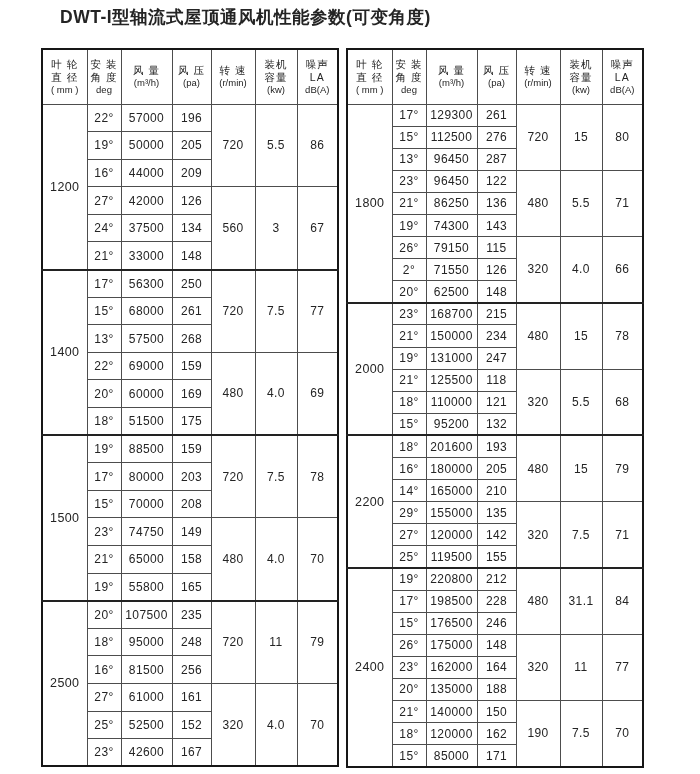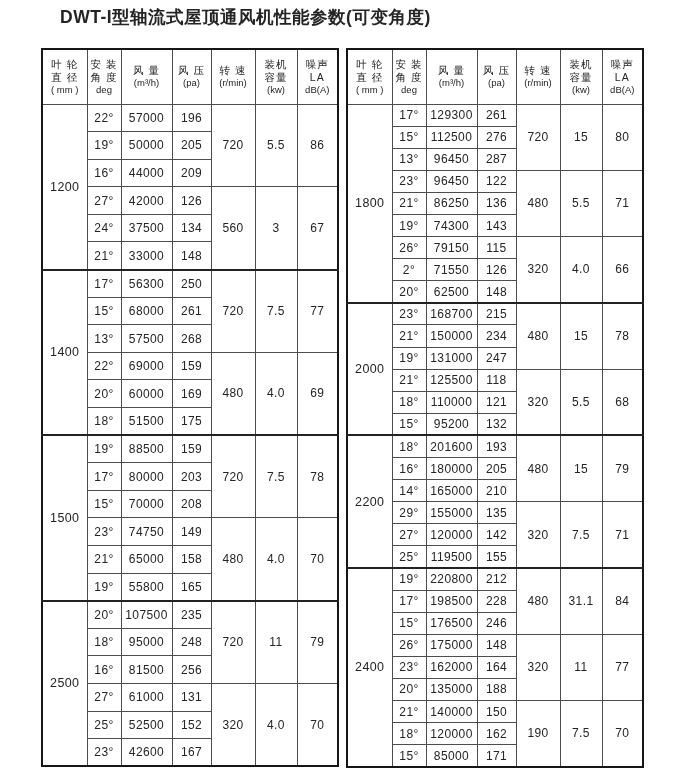--- a/index.html
+++ b/index.html
@@ -253,7 +253,7 @@
           <tr style="height: 27.6px;">
             <td>27°</td>
             <td>61000</td>
-            <td>131</td>
+            <td>161</td>
             <td rowspan="3">320</td>
             <td rowspan="3">4.0</td>
             <td rowspan="3">70</td>

